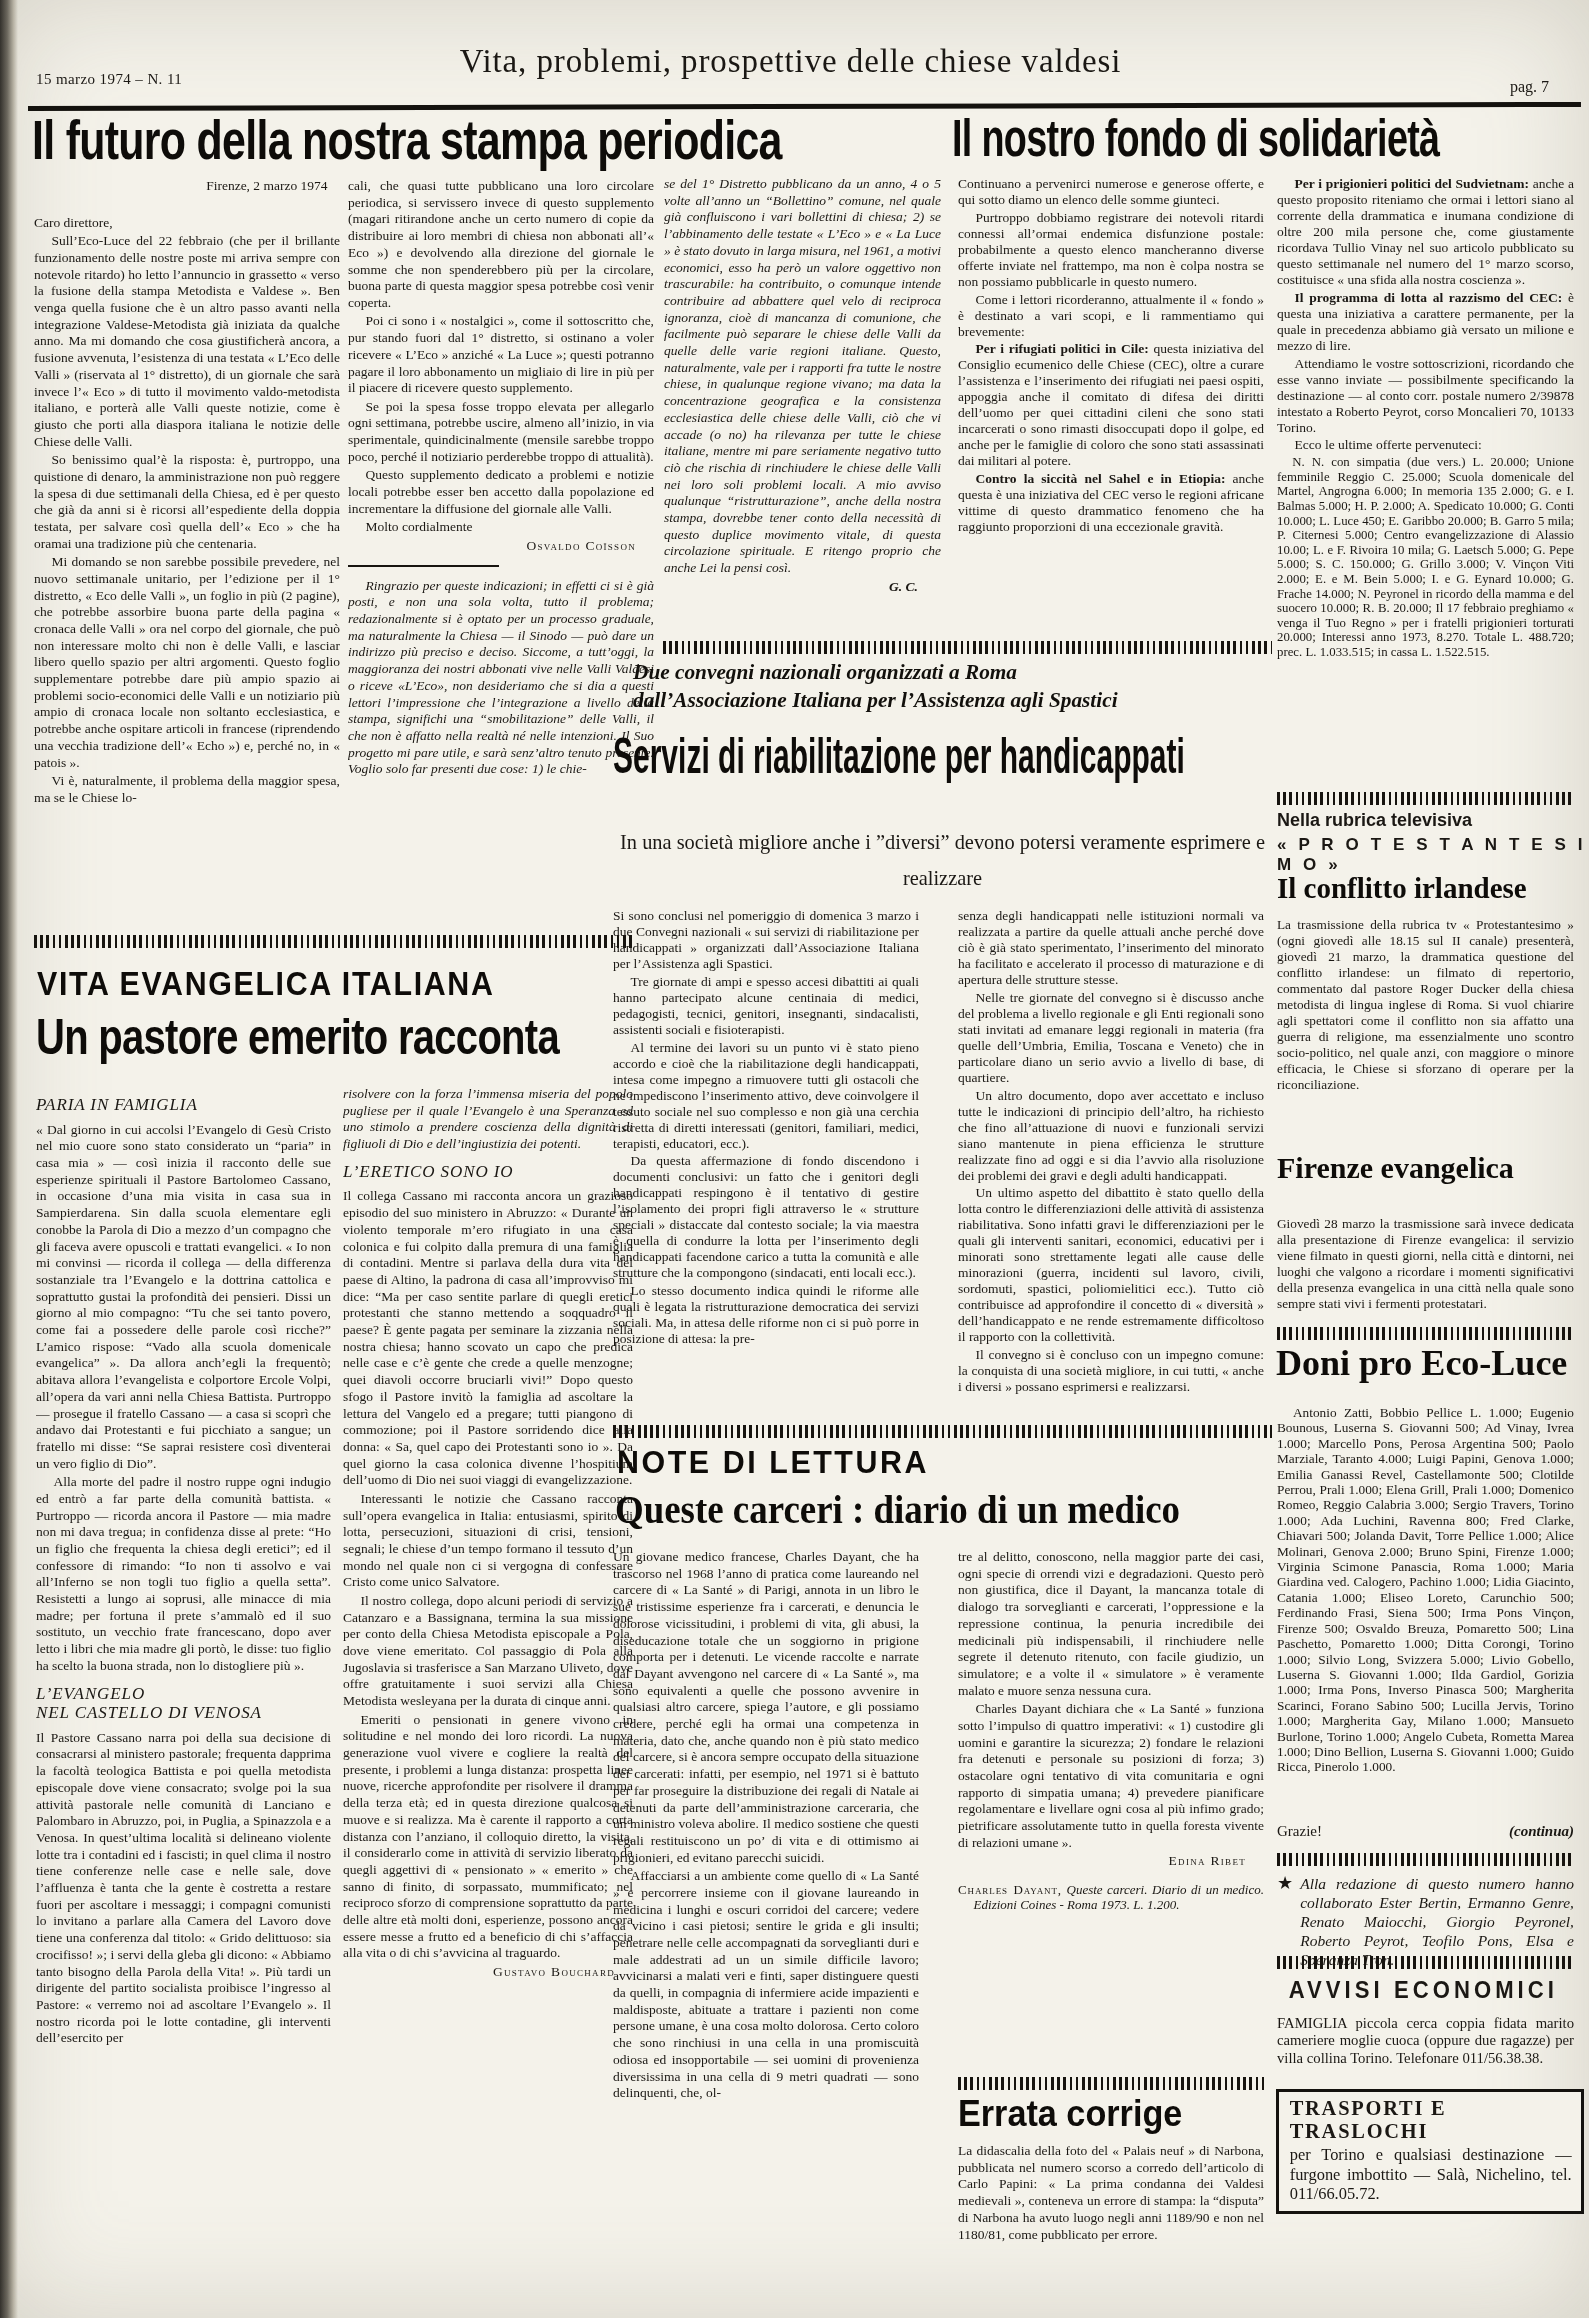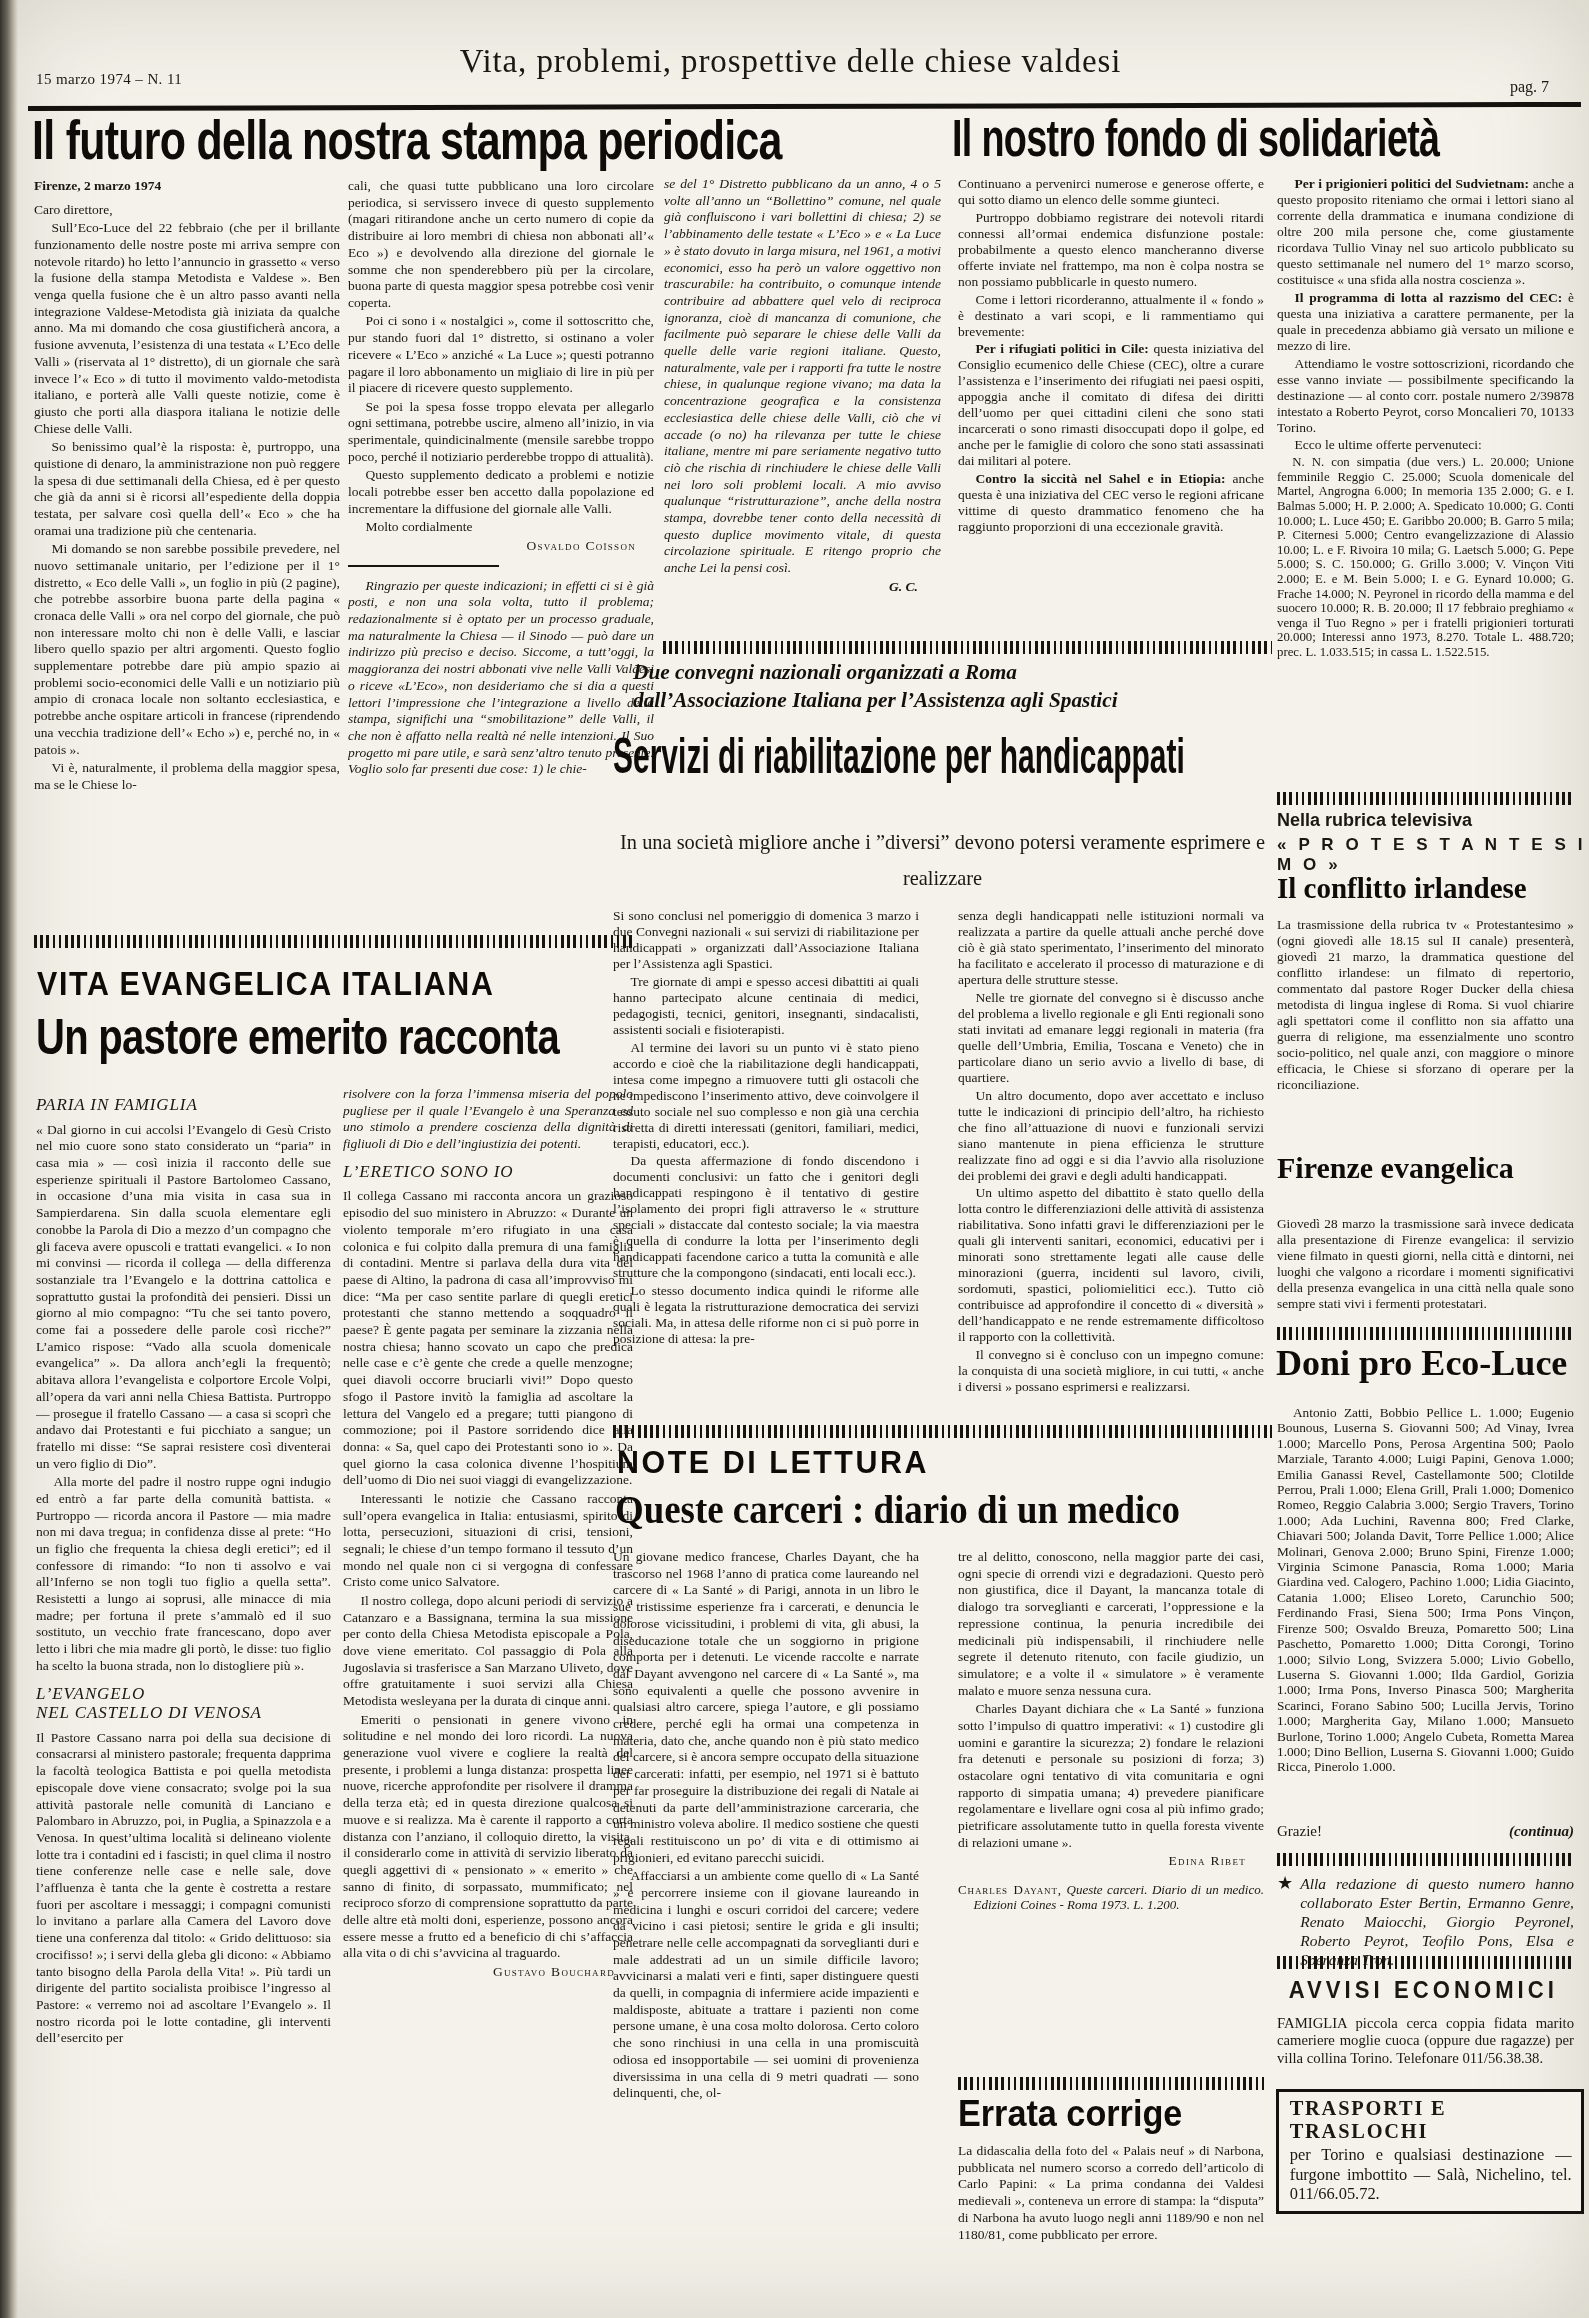--- a/index.html
+++ b/index.html
@@ -28,7 +28,7 @@
   .body15 p, .body15{font-size:13.5px;line-height:16.7px;}
   .body15b p, .body15b{font-size:13.5px;line-height:16px;}
   .rub p, .rub{font-size:13.3px;line-height:16px;}
-  p.dateline{text-indent:0;padding-right:12.4px;margin-bottom:7px;font-weight:bold;}
+  p.dateline{text-indent:0;text-align:right;padding-right:12.4px;margin-bottom:20px;}
   p.noindent{text-indent:0;}
   p.it,p.itc{font-style:italic;}
   p.itc{text-indent:0;}

